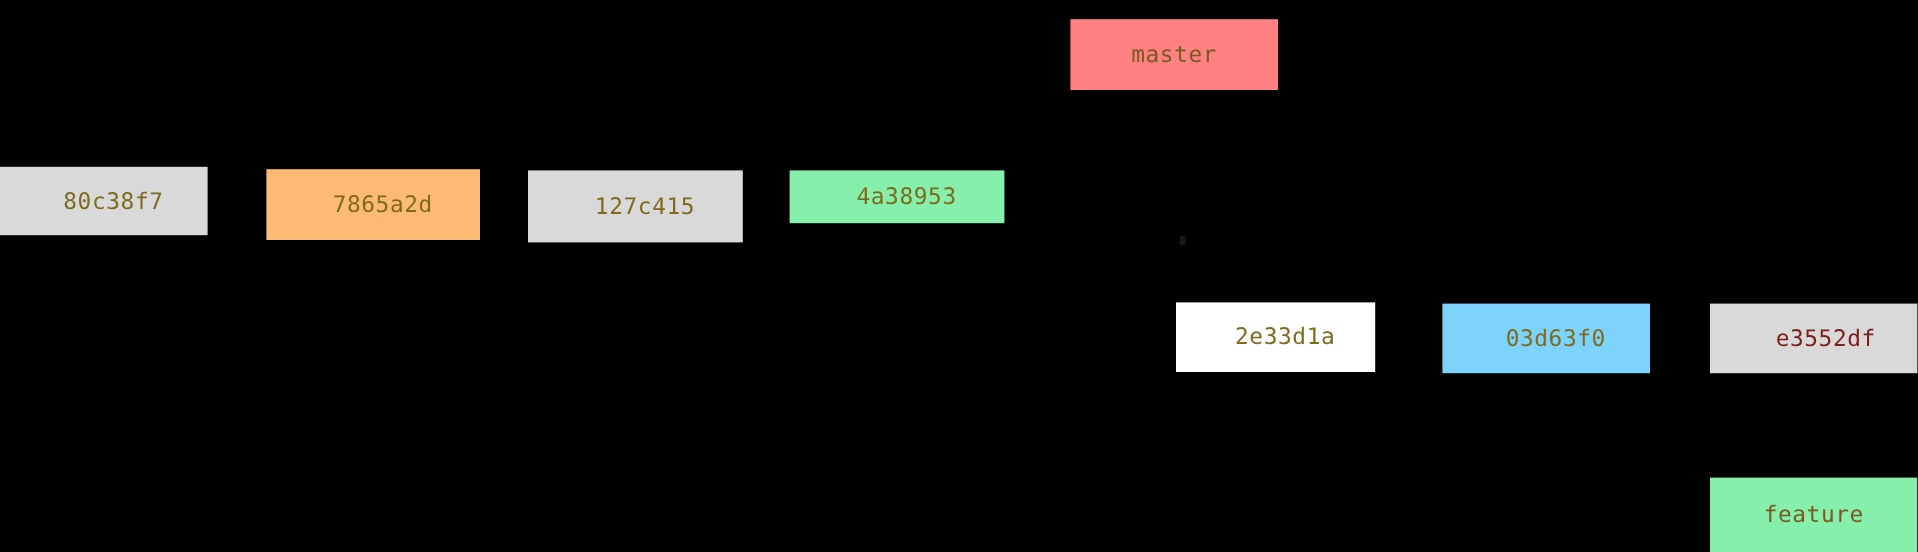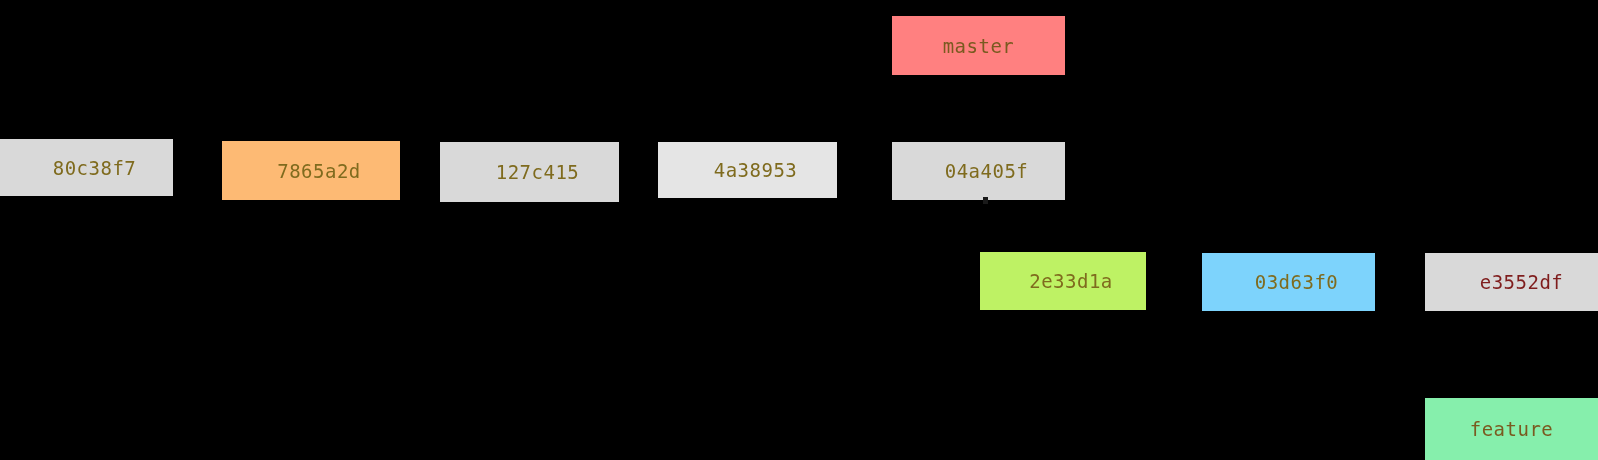--- a/index.html
+++ b/index.html
@@ -49,7 +49,7 @@
 <div class="node commit" style="left: 0px; top: 139px; width: 173px; height: 57px; background: rgb(217, 217, 217); color: rgb(127, 107, 30);">80c38f7</div>
     <div class="node commit" style="left: 222px; top: 141px; width: 178px; height: 59px; background: #fdba74; color: rgb(127, 107, 30);">7865a2d</div>
     <div class="node commit" style="left: 440px; top: 142px; width: 179px; height: 60px; background: rgb(217, 217, 217); color: rgb(127, 107, 30); text-align: center;">127c415</div>
-    <div class="node commit" style="left: 658px; top: 142px; width: 179px; height: 56px; background: #e5e5e5; color: rgb(127, 107, 30);">4a38953</div>
+    <div class="node commit" style="left: 658px; top: 142px; width: 179px; height: 44px; background: #86efac; color: rgb(127, 107, 30);">4a38953</div>
     <div class="node commit" style="left: 892px; top: 142px; width: 173px; height: 58px; background: rgb(217, 217, 217); color: rgb(127, 107, 30);">04a405f</div>
     <div class="node branch-label" style="left: 892px; top: 0px; width: 173px; height: 59px; background: rgb(255, 128, 128); color: rgb(122, 90, 32); margin-top: 16px;">master</div>
     <div class="node commit" style="left: 980px; top: 252px; width: 166px; height: 58px; background: #bef264; color: rgb(127, 107, 30);">2e33d1a</div>

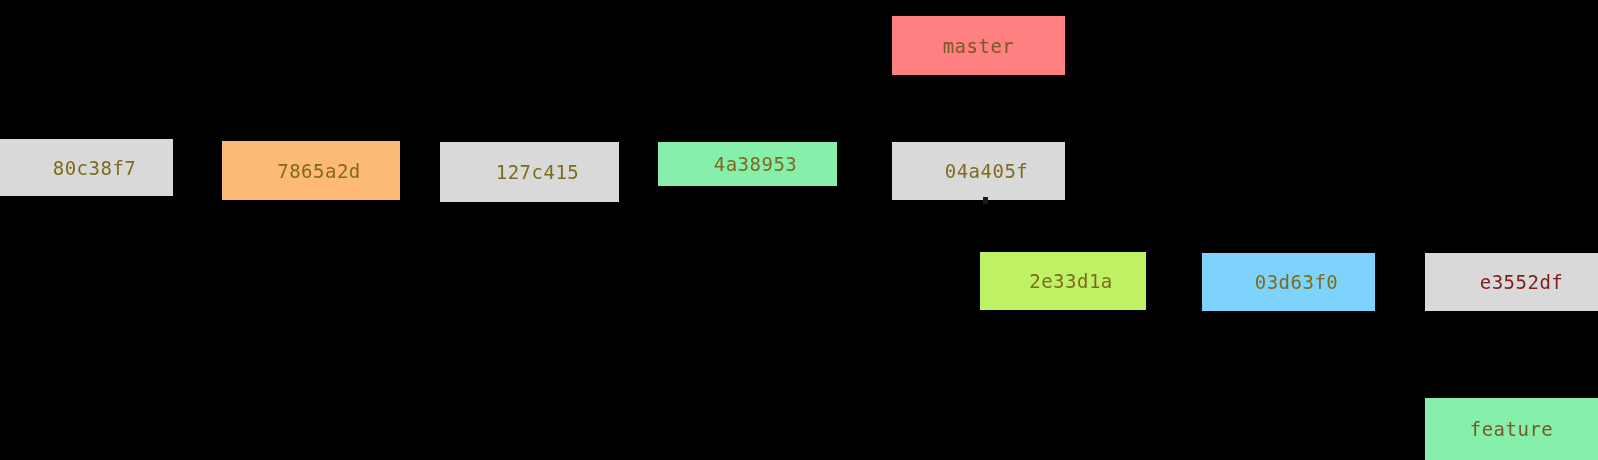--- a/index.html
+++ b/index.html
@@ -50,7 +50,6 @@
     <div class="node commit" style="left: 222px; top: 141px; width: 178px; height: 59px; background: #fdba74; color: rgb(127, 107, 30);">7865a2d</div>
     <div class="node commit" style="left: 440px; top: 142px; width: 179px; height: 60px; background: rgb(217, 217, 217); color: rgb(127, 107, 30); text-align: center;">127c415</div>
     <div class="node commit" style="left: 658px; top: 142px; width: 179px; height: 44px; background: #86efac; color: rgb(127, 107, 30);">4a38953</div>
-    <div class="node commit" style="left: 892px; top: 142px; width: 173px; height: 58px; background: rgb(217, 217, 217); color: rgb(127, 107, 30);">04a405f</div>
     <div class="node branch-label" style="left: 892px; top: 0px; width: 173px; height: 59px; background: rgb(255, 128, 128); color: rgb(122, 90, 32); margin-top: 16px;">master</div>
     <div class="node commit" style="left: 980px; top: 252px; width: 166px; height: 58px; background: #bef264; color: rgb(127, 107, 30);">2e33d1a</div>
     <div class="node commit" style="left: 1202px; top: 253px; width: 173px; height: 58px; background: #7dd3fc; color: rgb(127, 107, 30);">03d63f0</div>

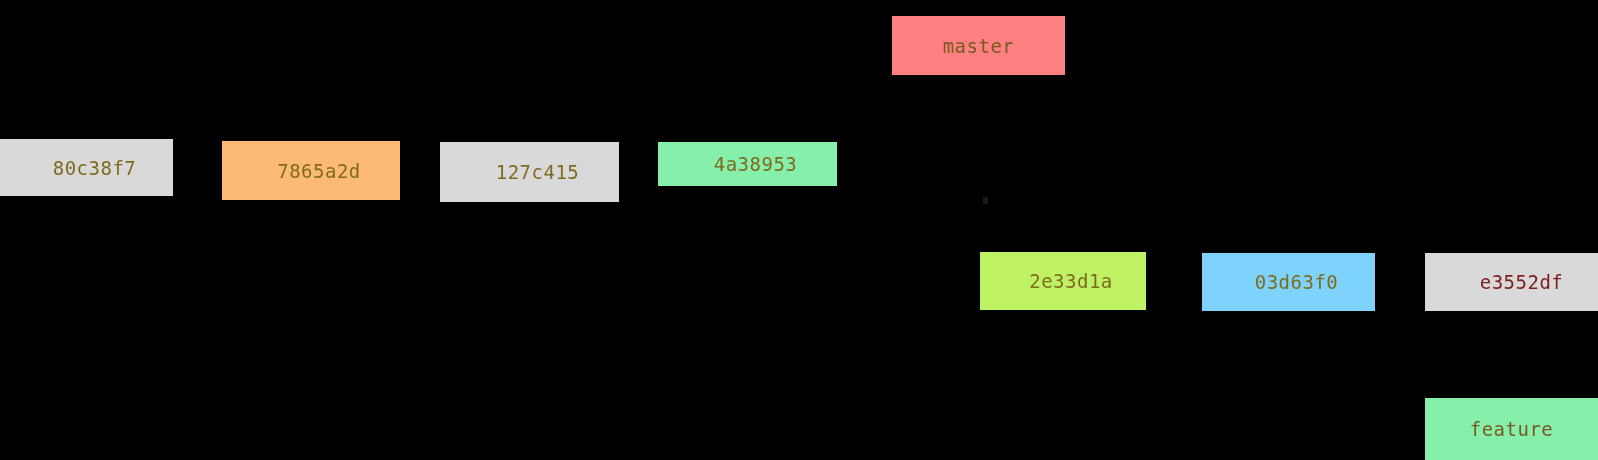--- a/index.html
+++ b/index.html
@@ -51,7 +51,7 @@
     <div class="node commit" style="left: 440px; top: 142px; width: 179px; height: 60px; background: rgb(217, 217, 217); color: rgb(127, 107, 30); text-align: center;">127c415</div>
     <div class="node commit" style="left: 658px; top: 142px; width: 179px; height: 44px; background: #86efac; color: rgb(127, 107, 30);">4a38953</div>
     <div class="node branch-label" style="left: 892px; top: 0px; width: 173px; height: 59px; background: rgb(255, 128, 128); color: rgb(122, 90, 32); margin-top: 16px;">master</div>
-    <div class="node commit" style="left: 980px; top: 252px; width: 166px; height: 58px; background: #bef264; color: rgb(127, 107, 30);">2e33d1a</div>
+    <div class="node commit" style="left: 980px; top: 252px; width: 166px; height: 58px; background: #ffffff; color: rgb(127, 107, 30);">2e33d1a</div>
     <div class="node commit" style="left: 1202px; top: 253px; width: 173px; height: 58px; background: #7dd3fc; color: rgb(127, 107, 30);">03d63f0</div>
     <div class="node commit" style="left: 1425px; top: 253px; width: 177px; height: 58px; background: rgb(217, 217, 217); color: #7f1d1d;">e3552df</div>
     <div class="node branch-label" style="left: 1425px; top: 398px; width: 173px; height: 62px; background: #86efac; color: rgb(122, 90, 32);">feature</div>

